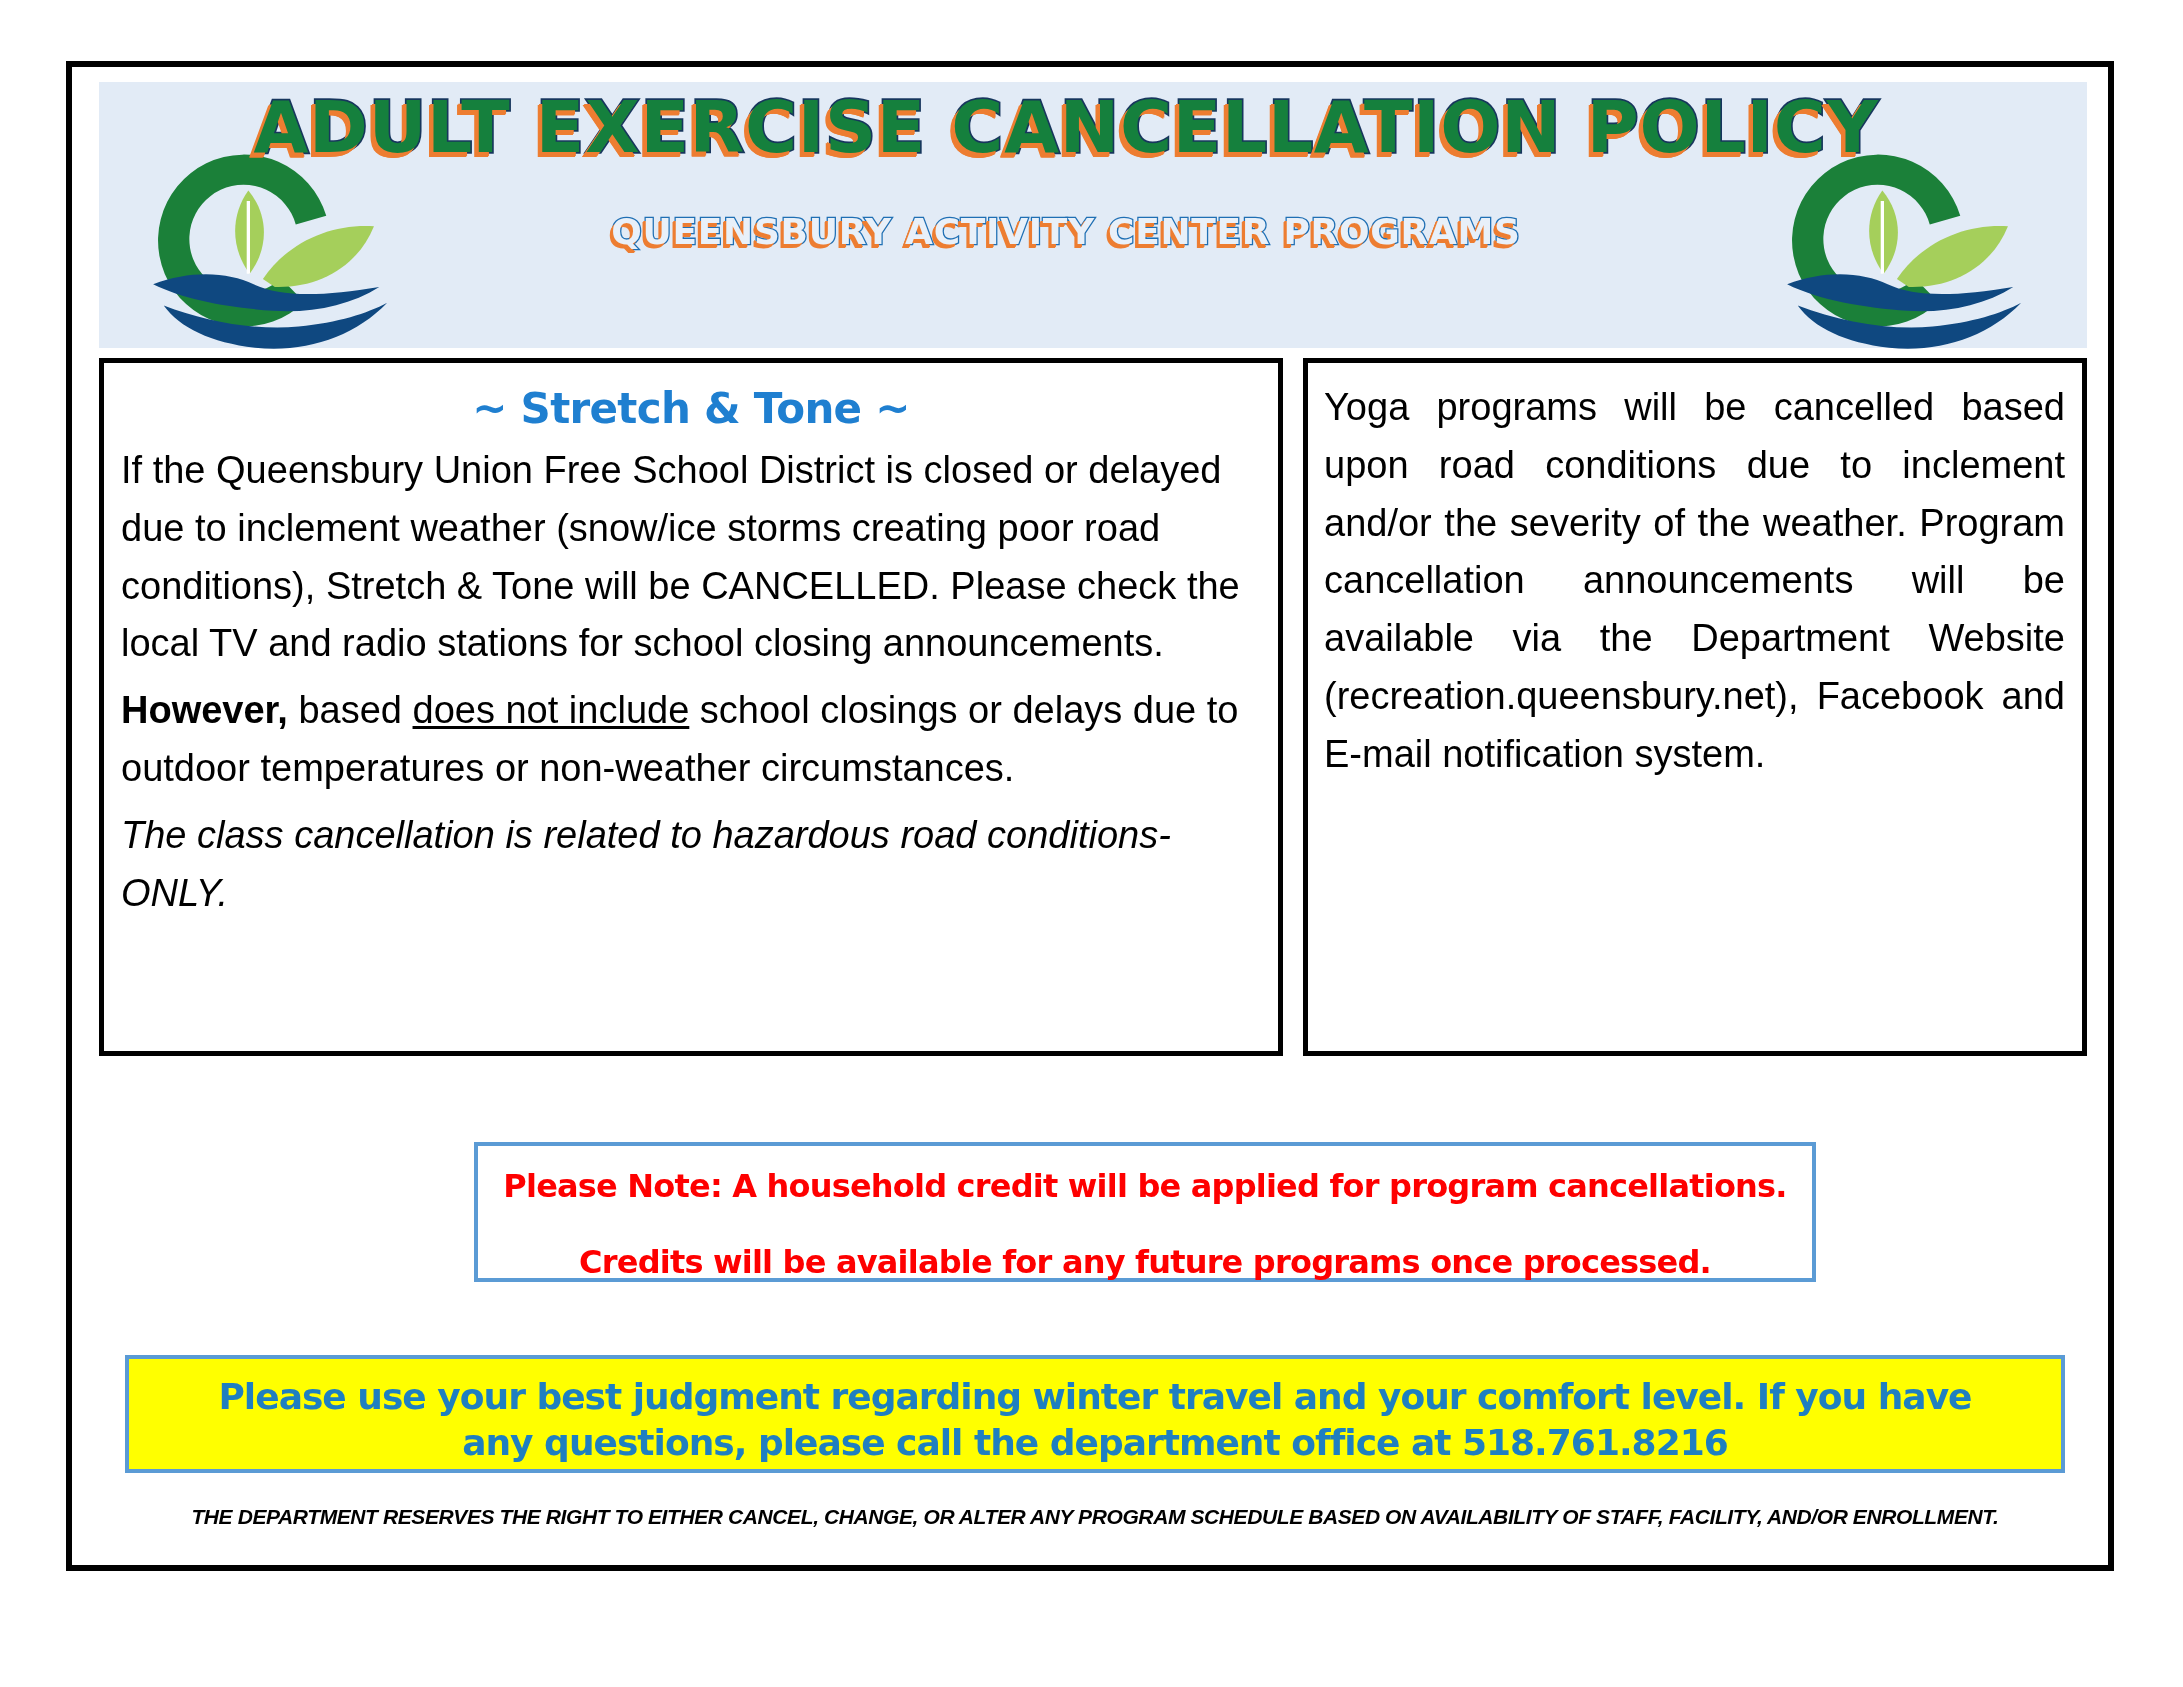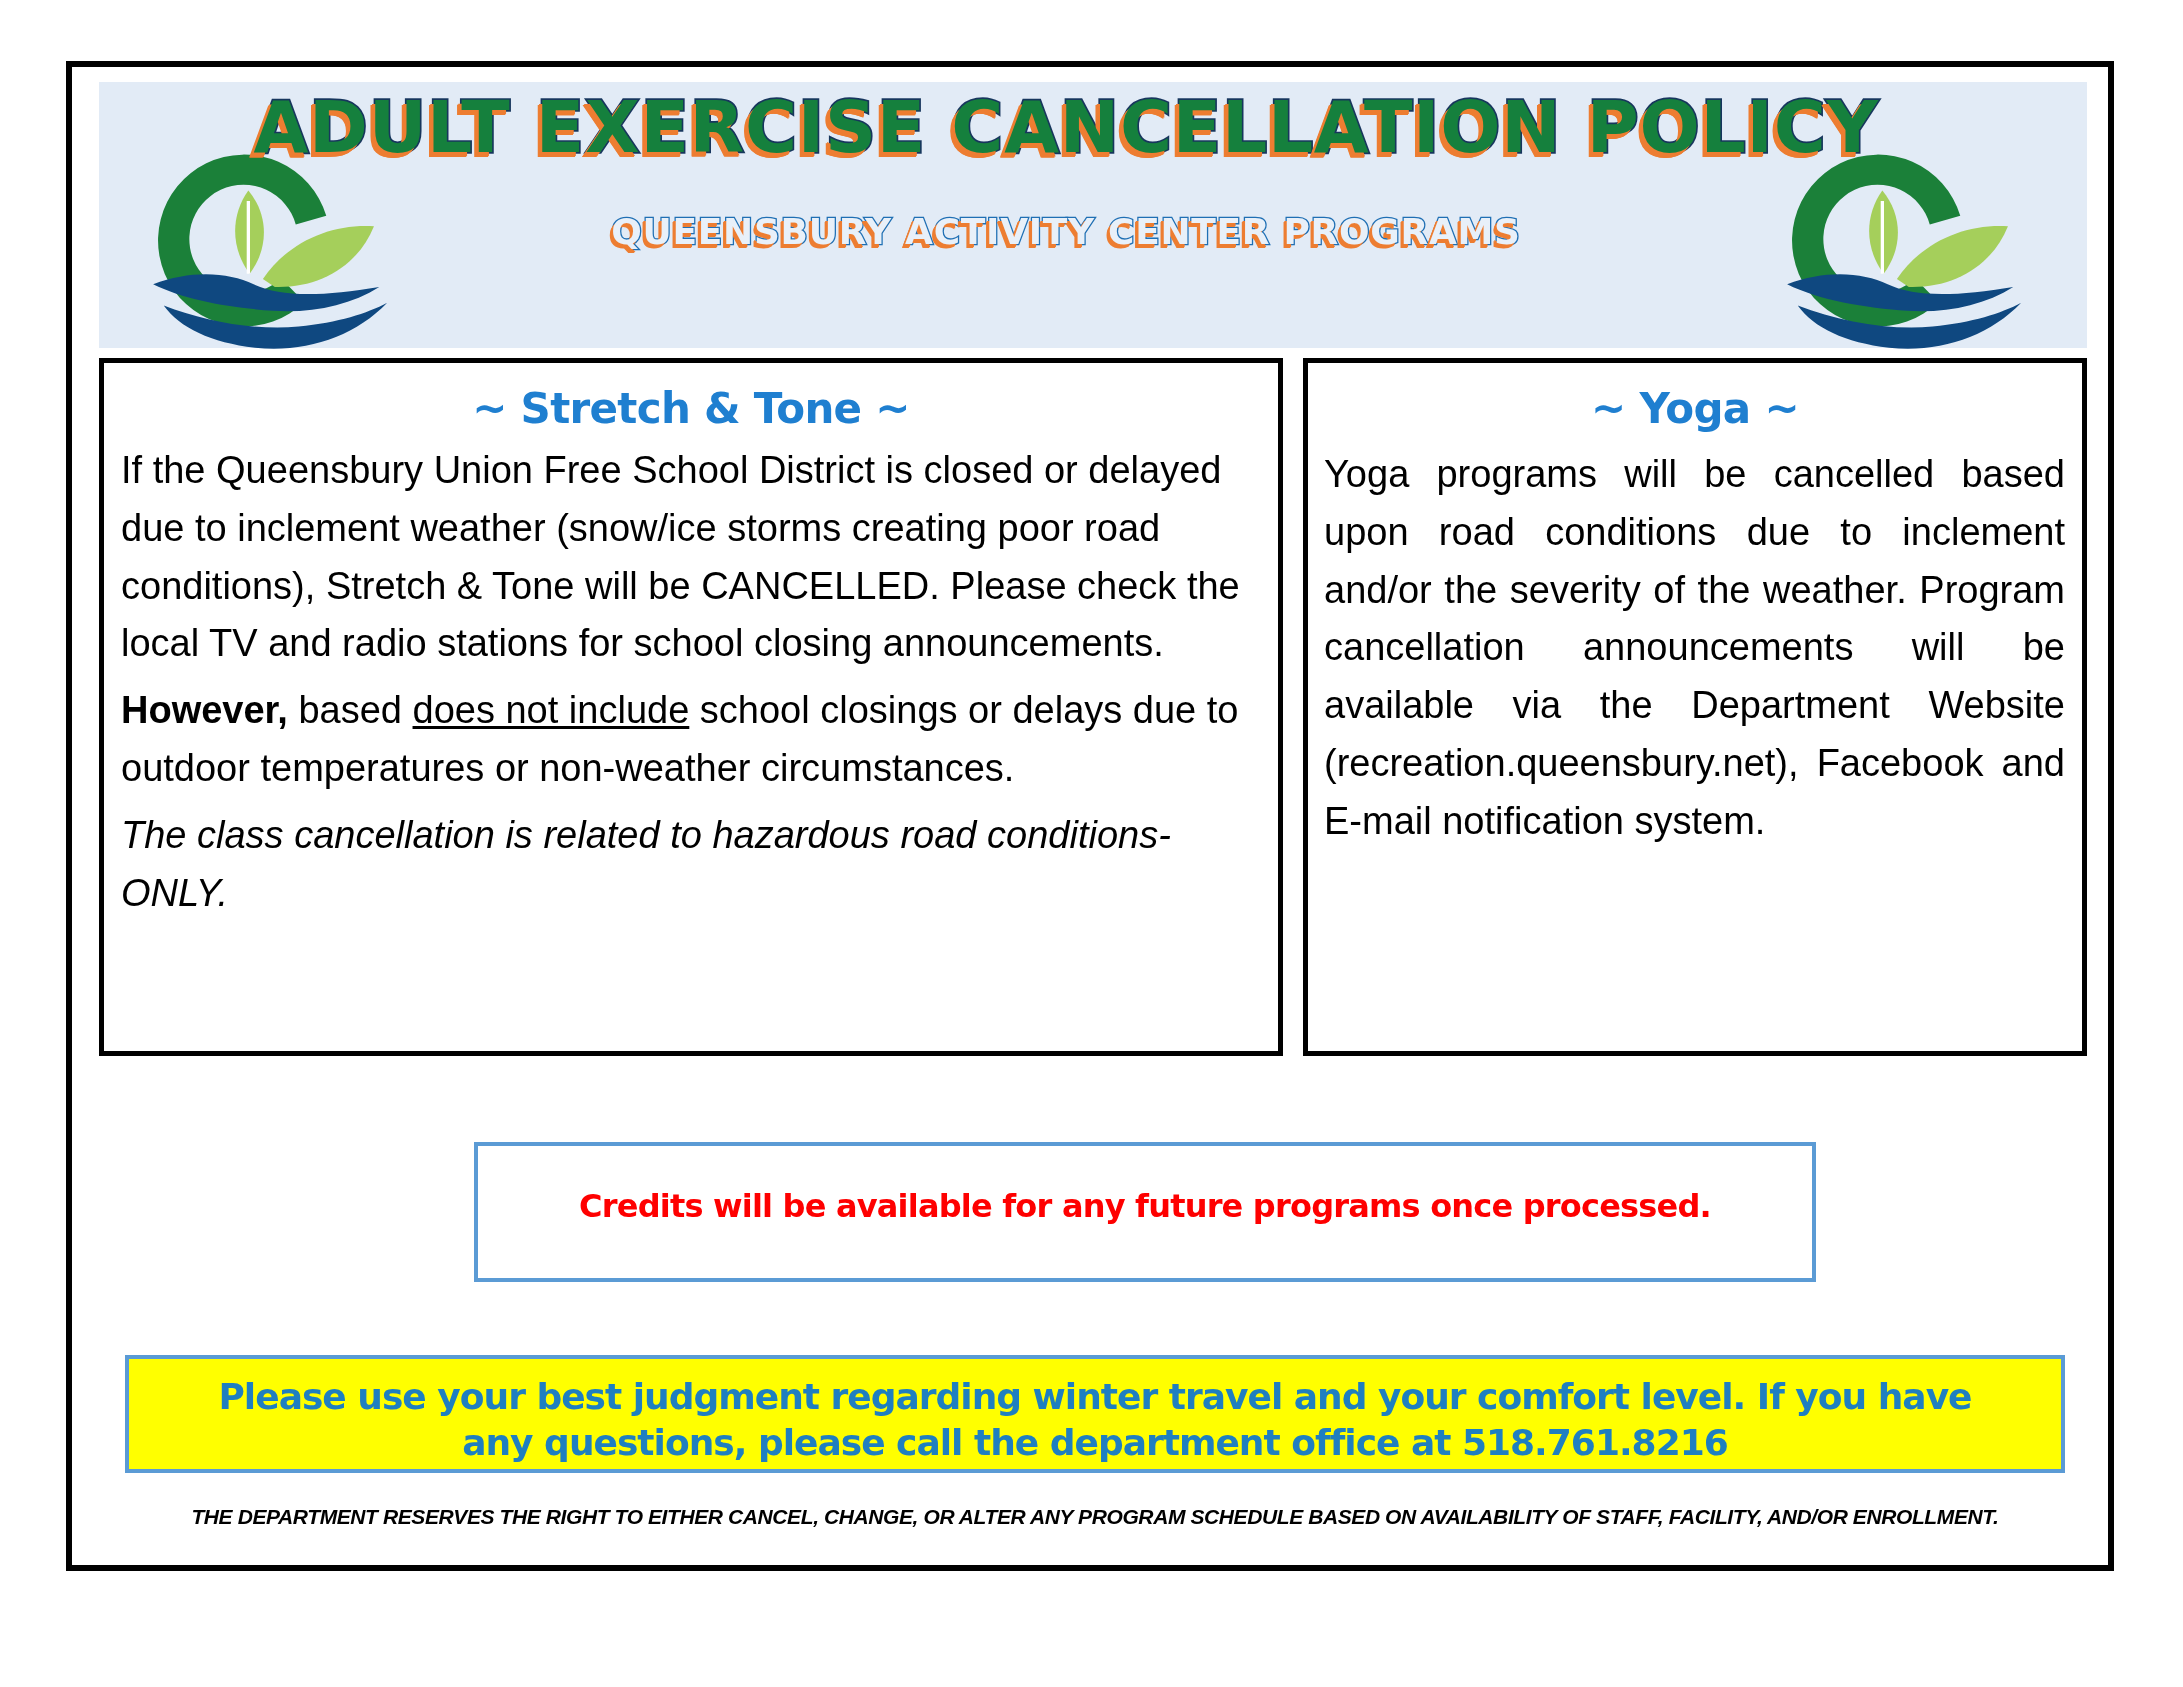--- a/index.html
+++ b/index.html
@@ -248,7 +248,6 @@
   </div>
 
   <div class="col-box right">
-    <div class="col-head">~ Yoga ~</div>
     <div class="col-body">
       <p>Yoga programs will be cancelled based upon road conditions due to inclement and/or the severity of the weather.  Program cancellation announcements will be available via the Department Website (recreation.queensbury.net),  Facebook and E-mail notification system.</p>
     </div>

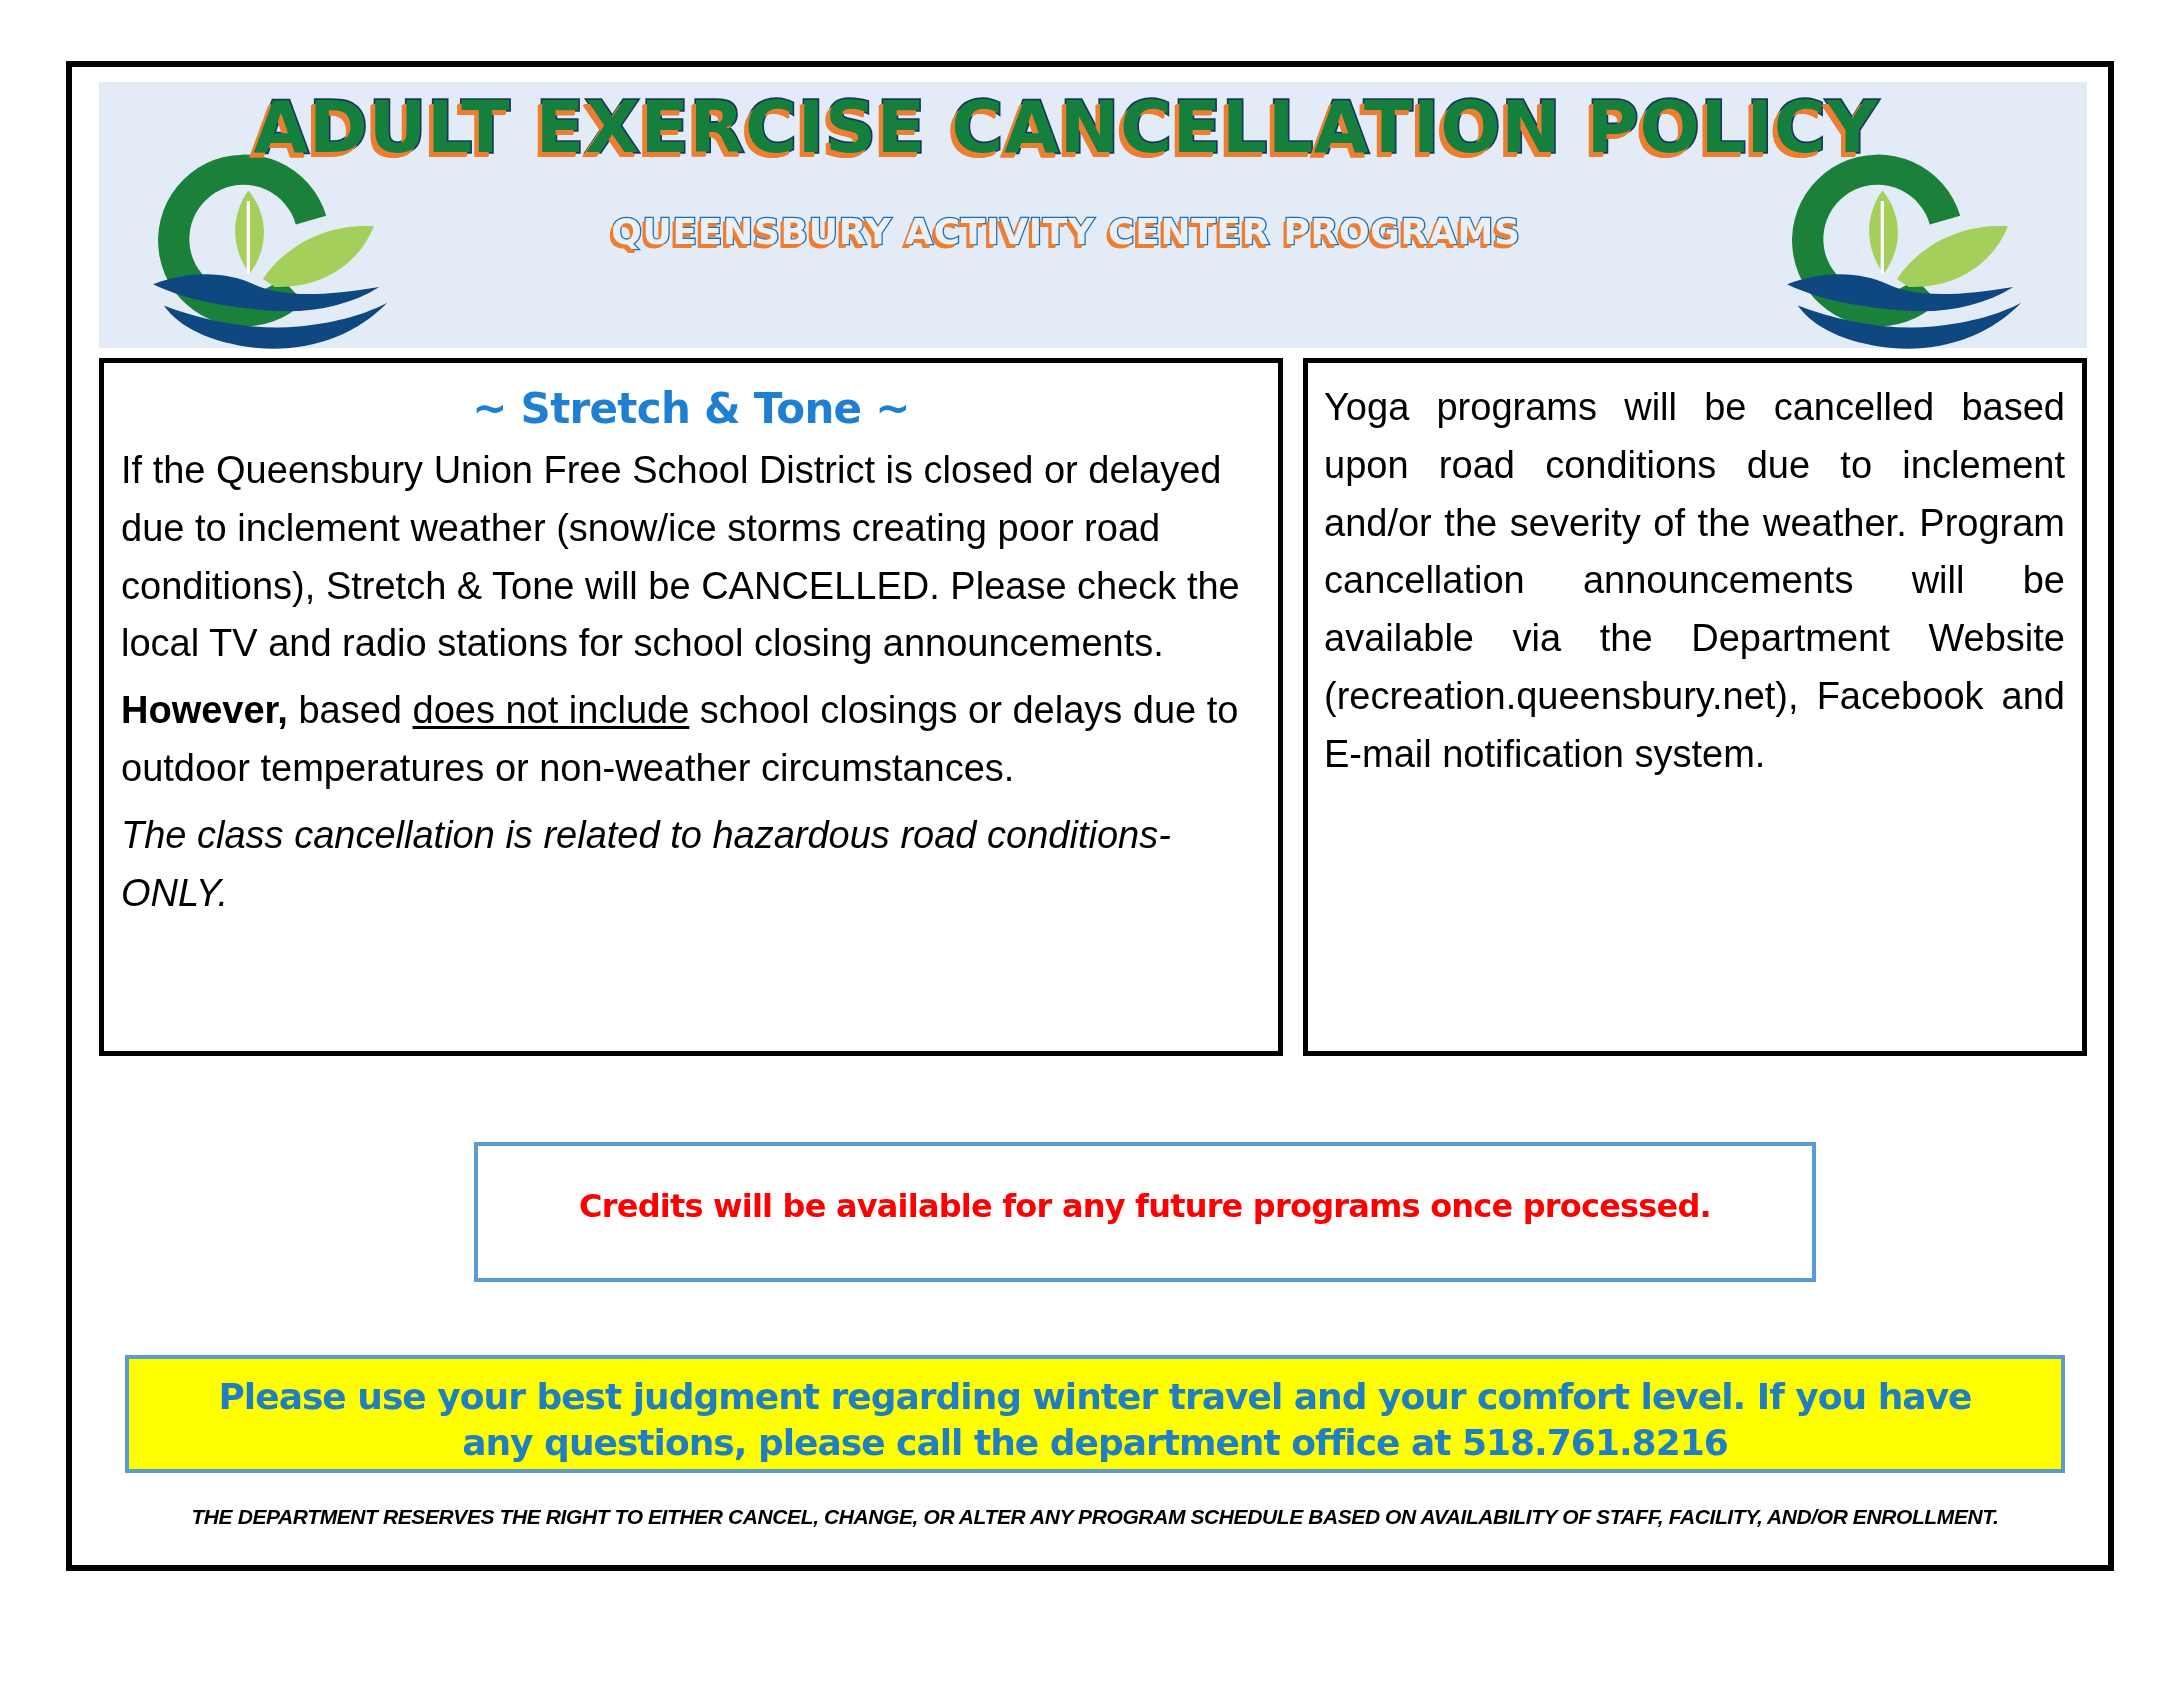--- a/index.html
+++ b/index.html
@@ -254,6 +254,7 @@
   </div>
 
   <div class="note-box">
+    <div class="note-line first">Please Note:  A household credit will be applied for program cancellations.</div>
     <div class="note-line second">Credits will be available for any future programs once processed.</div>
   </div>
 

